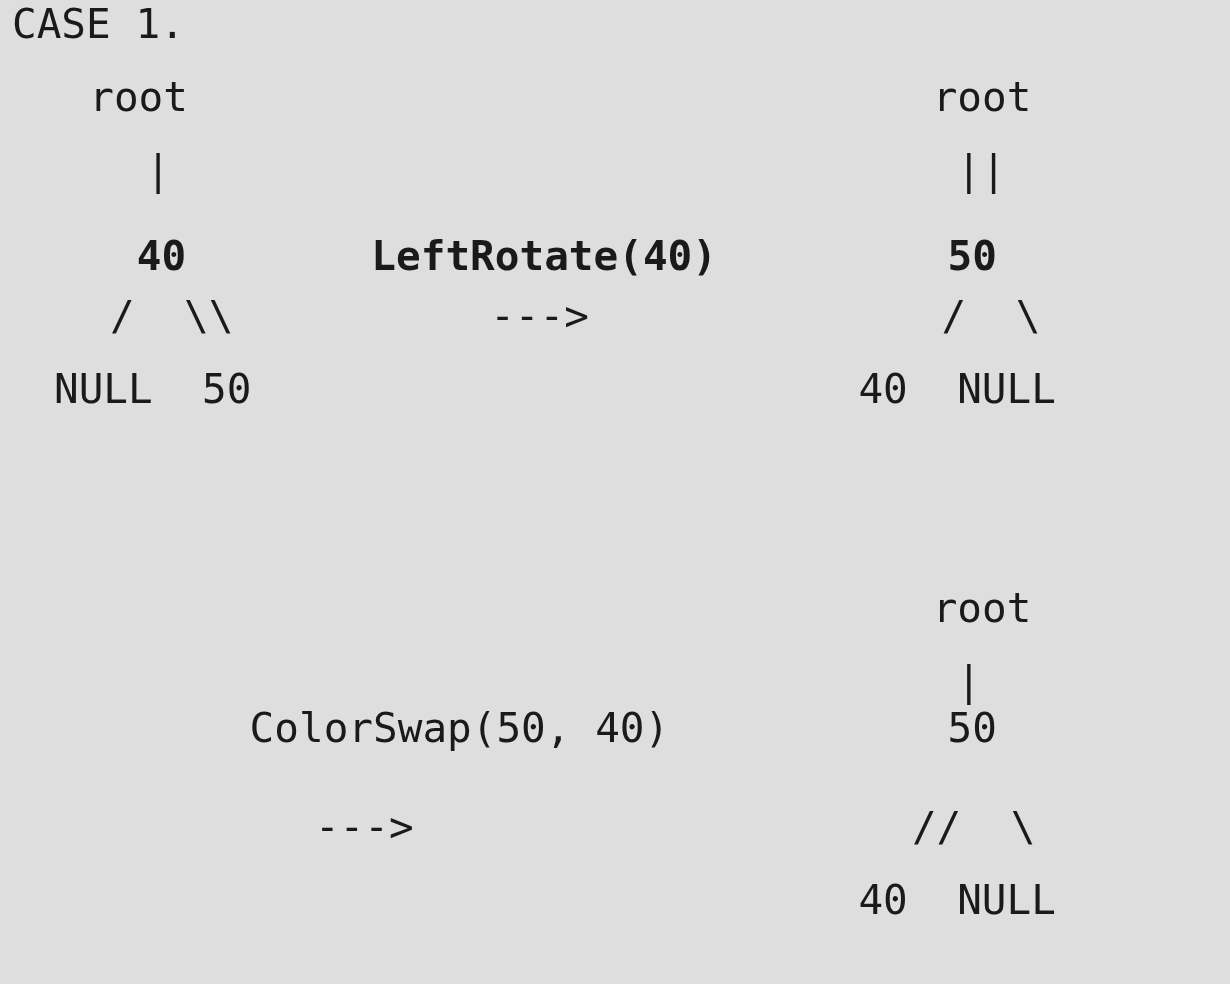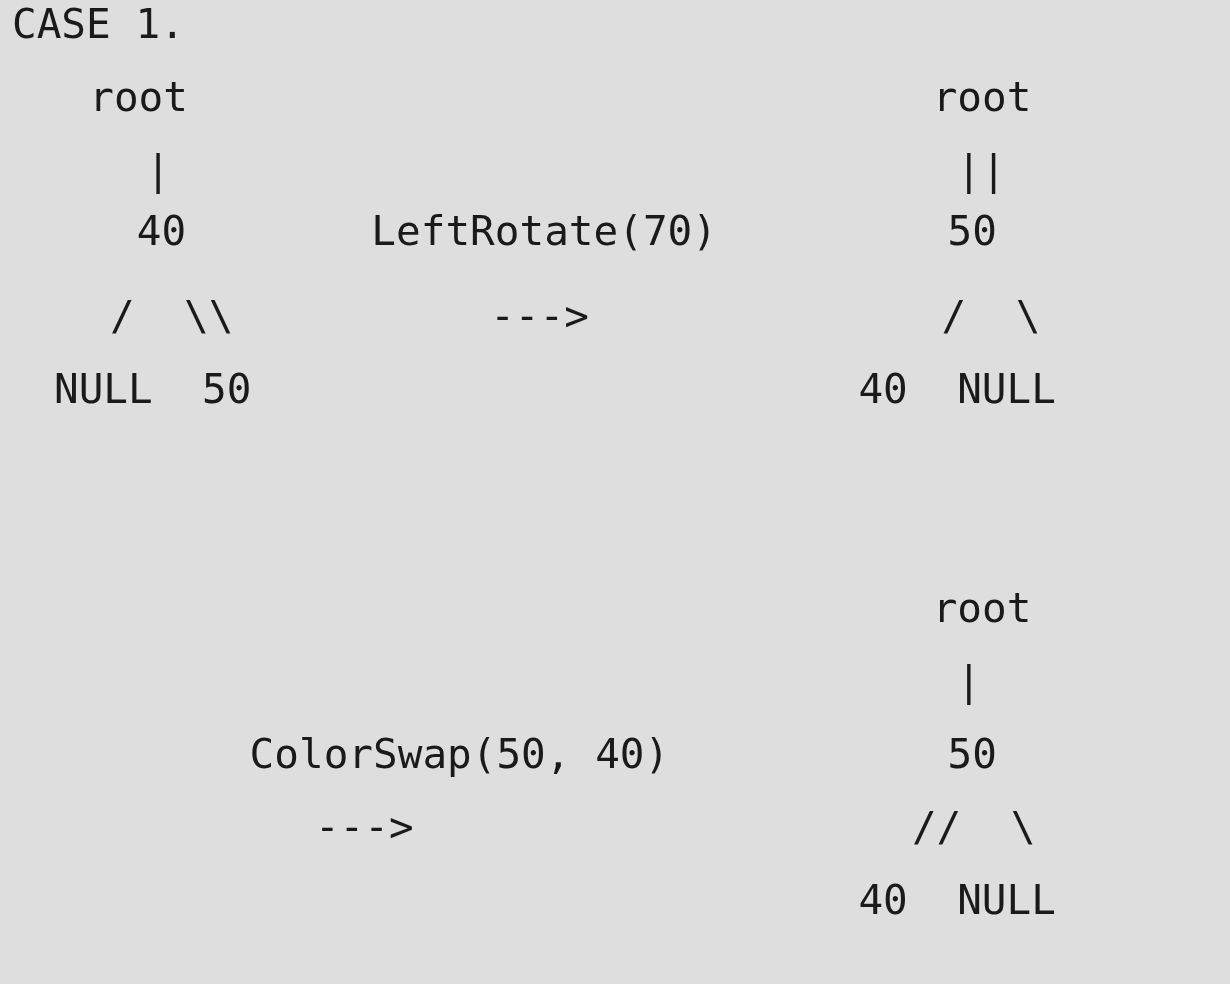--- a/index.html
+++ b/index.html
@@ -55,7 +55,7 @@
     <div class="ascii-line" style="top: -12px;"><span class="run" style="left: 12px;">CASE 1.</span></div>
     <div class="ascii-line" style="top: 61px;"><span class="run" style="left: 89.22px;">root</span><span class="run" style="left: 932.7px;">root</span></div>
     <div class="ascii-line" style="top: 134px;"><span class="run" style="left: 145.65px;">|</span><span class="run" style="left: 956.46px;">||</span></div>
-    <div class="ascii-line" style="top: 195px;"><span class="run" style="left: 136.74px;">40</span><span class="run" style="left: 371.37px;">LeftRotate(70)</span><span class="run" style="left: 947.55px;">50</span></div>
+    <div class="ascii-line" style="top: 220px; font-weight: bold;"><span class="run" style="left: 136.74px;">40</span><span class="run" style="left: 371.37px;">LeftRotate(70)</span><span class="run" style="left: 947.55px;">50</span></div>
     <div class="ascii-line" style="top: 280px;"><span class="run" style="left: 110.01px;">/  \\</span><span class="run" style="left: 490.17px;">---&gt;</span><span class="run" style="left: 941.61px;">/  \</span></div>
     <div class="ascii-line" style="top: 353px;"><span class="run" style="left: 54px;">NULL  50</span><span class="run" style="left: 858.45px;">40  NULL</span></div>
     <div class="ascii-line" style="top: 572px;"><span class="run" style="left: 932.7px;">root</span></div>

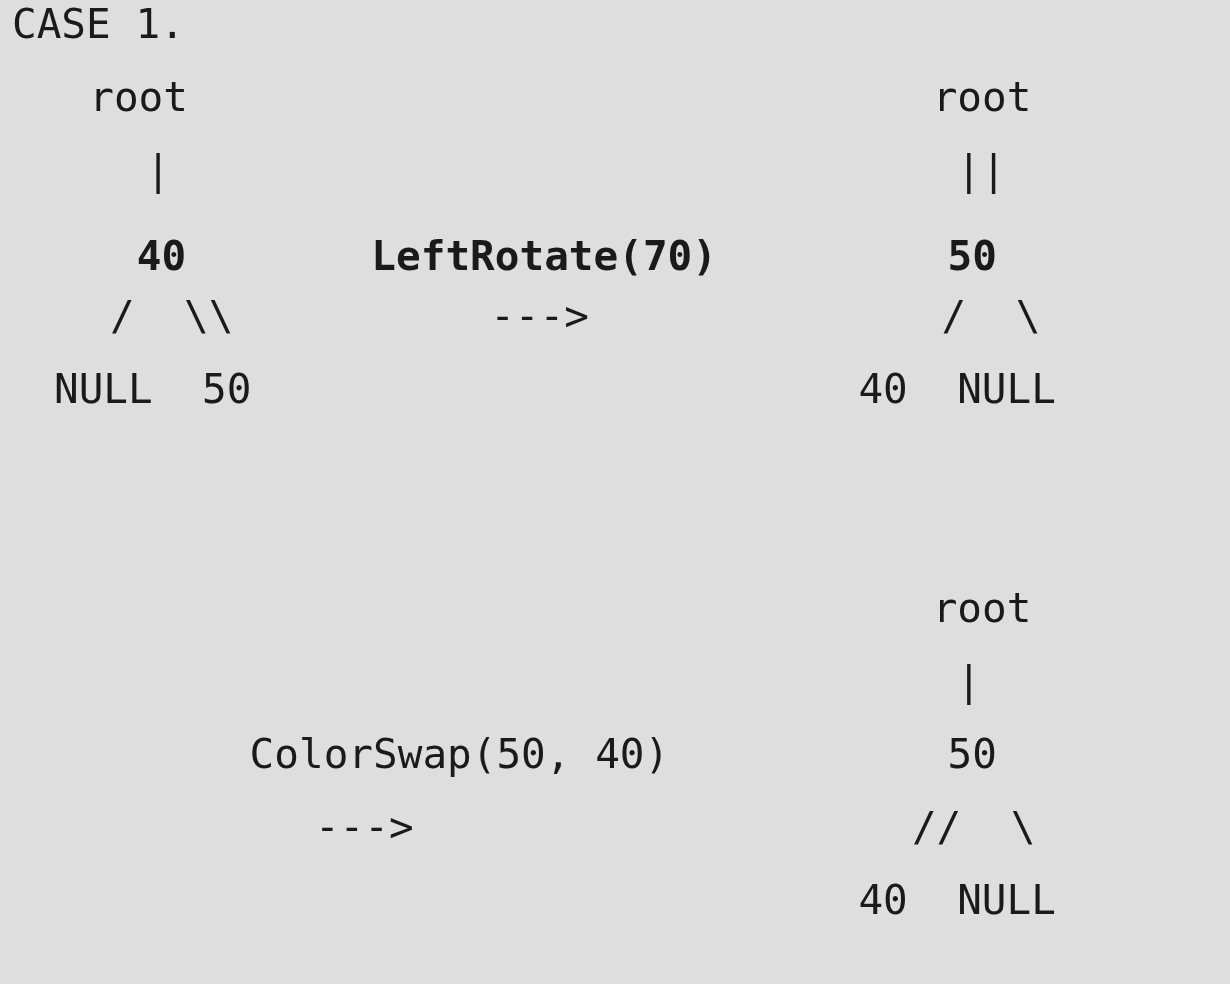--- a/index.html
+++ b/index.html
@@ -55,7 +55,7 @@
     <div class="ascii-line" style="top: -12px;"><span class="run" style="left: 12px;">CASE 1.</span></div>
     <div class="ascii-line" style="top: 61px;"><span class="run" style="left: 89.22px;">root</span><span class="run" style="left: 932.7px;">root</span></div>
     <div class="ascii-line" style="top: 134px;"><span class="run" style="left: 145.65px;">|</span><span class="run" style="left: 956.46px;">||</span></div>
-    <div class="ascii-line" style="top: 220px; font-weight: bold;"><span class="run" style="left: 136.74px;">40</span><span class="run" style="left: 371.37px;">LeftRotate(70)</span><span class="run" style="left: 947.55px;">50</span></div>
+    <div class="ascii-line" style="top: 220px; font-weight: bold;"><span class="run" style="left: 136.74px;">40</span><span class="run" style="left: 371.37px;">LeftRotate(40)</span><span class="run" style="left: 947.55px;">50</span></div>
     <div class="ascii-line" style="top: 280px;"><span class="run" style="left: 110.01px;">/  \\</span><span class="run" style="left: 490.17px;">---&gt;</span><span class="run" style="left: 941.61px;">/  \</span></div>
     <div class="ascii-line" style="top: 353px;"><span class="run" style="left: 54px;">NULL  50</span><span class="run" style="left: 858.45px;">40  NULL</span></div>
     <div class="ascii-line" style="top: 572px;"><span class="run" style="left: 932.7px;">root</span></div>

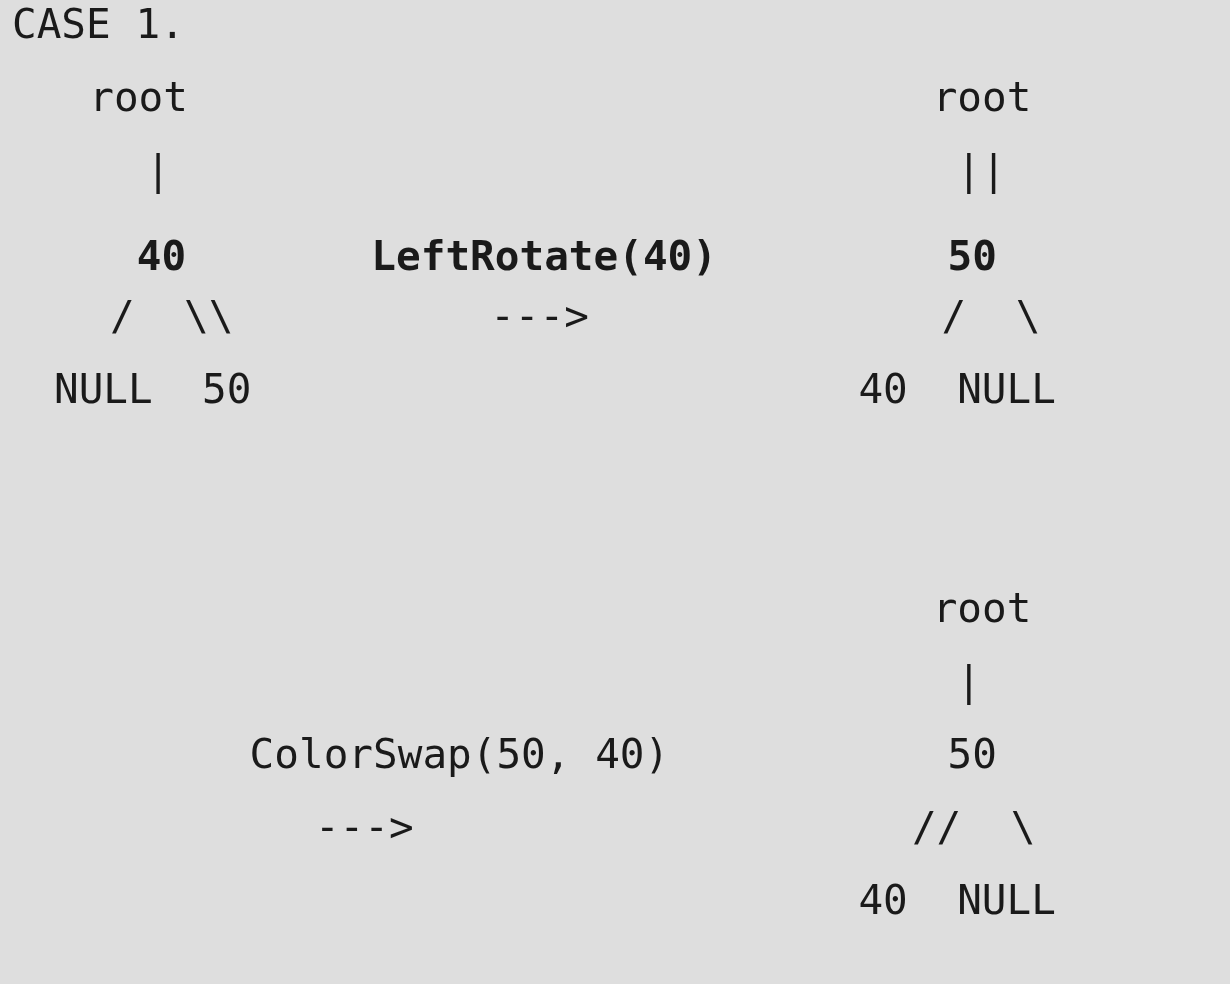--- a/index.html
+++ b/index.html
@@ -60,7 +60,7 @@
     <div class="ascii-line" style="top: 353px;"><span class="run" style="left: 54px;">NULL  50</span><span class="run" style="left: 858.45px;">40  NULL</span></div>
     <div class="ascii-line" style="top: 572px;"><span class="run" style="left: 932.7px;">root</span></div>
     <div class="ascii-line" style="top: 645px;"><span class="run" style="left: 956.46px;">|</span></div>
-    <div class="ascii-line" style="top: 718px;"><span class="run" style="left: 249.6px;">ColorSwap(50, 40)</span><span class="run" style="left: 947.55px;">50</span></div>
+    <div class="ascii-line" style="top: 692px;"><span class="run" style="left: 249.6px;">ColorSwap(50, 40)</span><span class="run" style="left: 947.55px;">50</span></div>
     <div class="ascii-line" style="top: 791px;"><span class="run" style="left: 314.94px;">---&gt;</span><span class="run" style="left: 911.91px;">//  \</span></div>
     <div class="ascii-line" style="top: 864px;"><span class="run" style="left: 858.45px;">40  NULL</span></div>
   </div>

